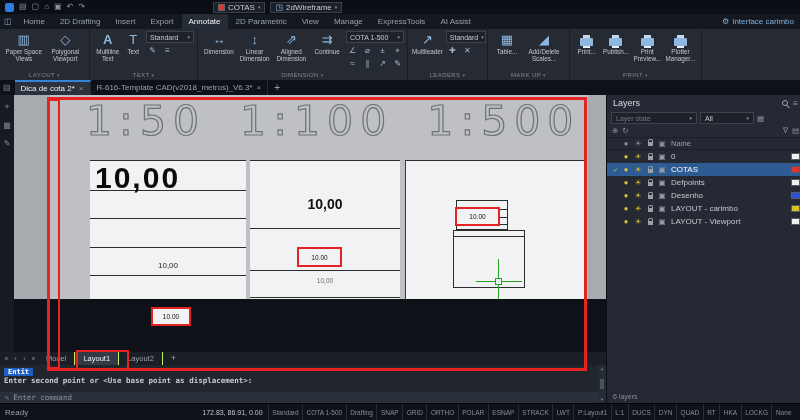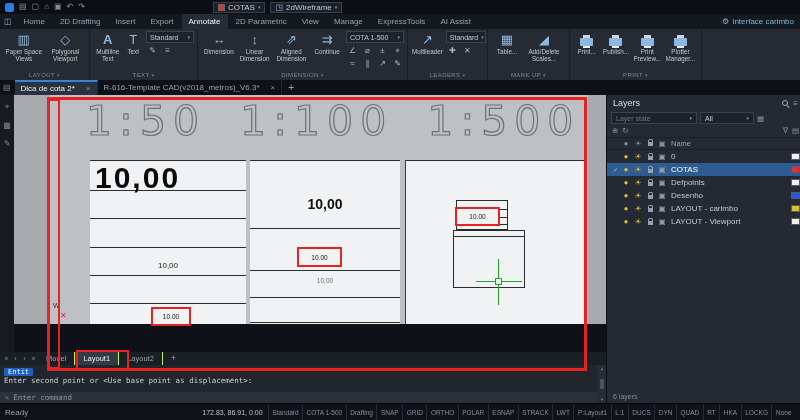--- a/index.html
+++ b/index.html
@@ -49,7 +49,7 @@
   
   .doctabs{height:15px;background:#0e1218;display:flex;align-items:stretch;padding-left:3px;flex:none;}
   .dti{font-size:8px;color:#7f8690;align-self:center;margin-right:4px;}
-  .dtab{display:flex;align-items:center;gap:11px;padding:0 6px;font-size:8px;color:#99a0a9;
+  .dtab{display:flex;align-items:center;gap:4px;padding:0 6px;font-size:8px;color:#99a0a9;
     border-right:1px solid #232933;white-space:nowrap;}
   .dtab.active{background:#2b323d;color:#eef0f3;border-top:2px solid #3584d8;}
   .dtab .x{font-size:8px;color:#8b919a;}

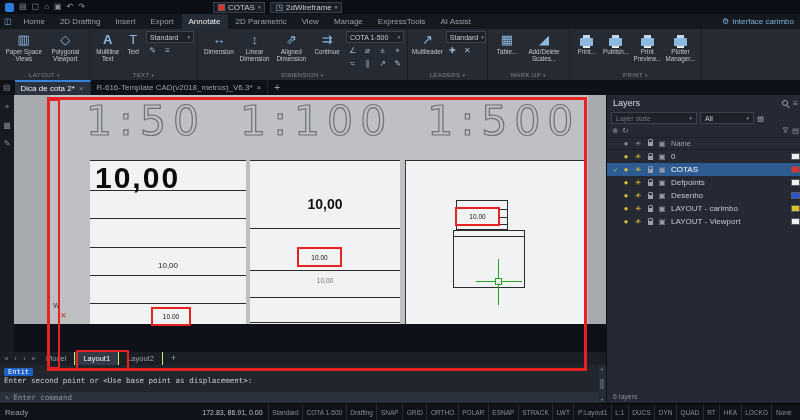--- a/index.html
+++ b/index.html
@@ -64,7 +64,7 @@
   .strip-ic{font-size:8px;color:#848a93;}
 
   
-  .canvas{position:relative;width:592px;height:229px;background:#a7aaae;overflow:hidden;flex:none;}
+  .canvas{position:relative;width:592px;height:204px;background:#a7aaae;overflow:hidden;flex:none;}
   .sheet{position:absolute;left:36px;top:0;width:538px;height:257px;background:#bec0c3;}
   .scales{position:absolute;left:72px;top:2px;font-family:"DejaVu Sans",sans-serif;font-size:41px;
     line-height:48px;letter-spacing:7px;word-spacing:14px;color:#7e8185;

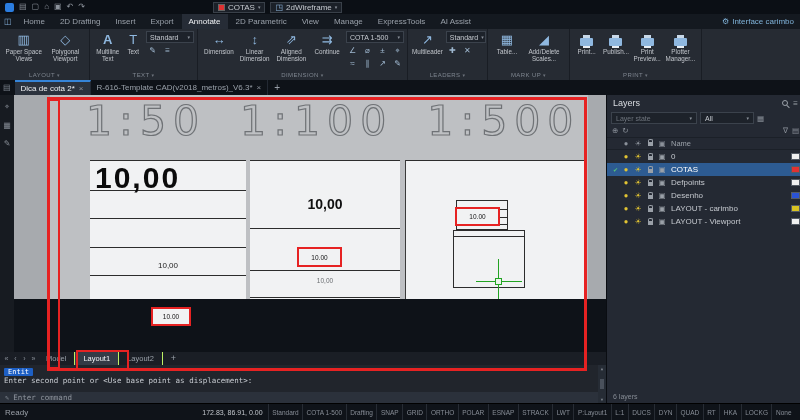--- a/index.html
+++ b/index.html
@@ -105,7 +105,7 @@
   
   .cmd{position:relative;height:38px;background:#21252c;flex:none;
     font-family:"DejaVu Sans Mono",monospace;font-size:7.5px;color:#c8ccd2;}
-  .cmd-lines{padding:2px 4px 0 4px;}
+  .cmd-lines{padding:2px 4px 0 4px;font-weight:bold;}
   .cmd-row{height:9px;line-height:9px;white-space:nowrap;}
   .cmd-chip{display:inline-block;background:#1d5fc4;color:#fff;font-size:7px;line-height:8px;
     padding:0 4px;border-radius:1px;}

